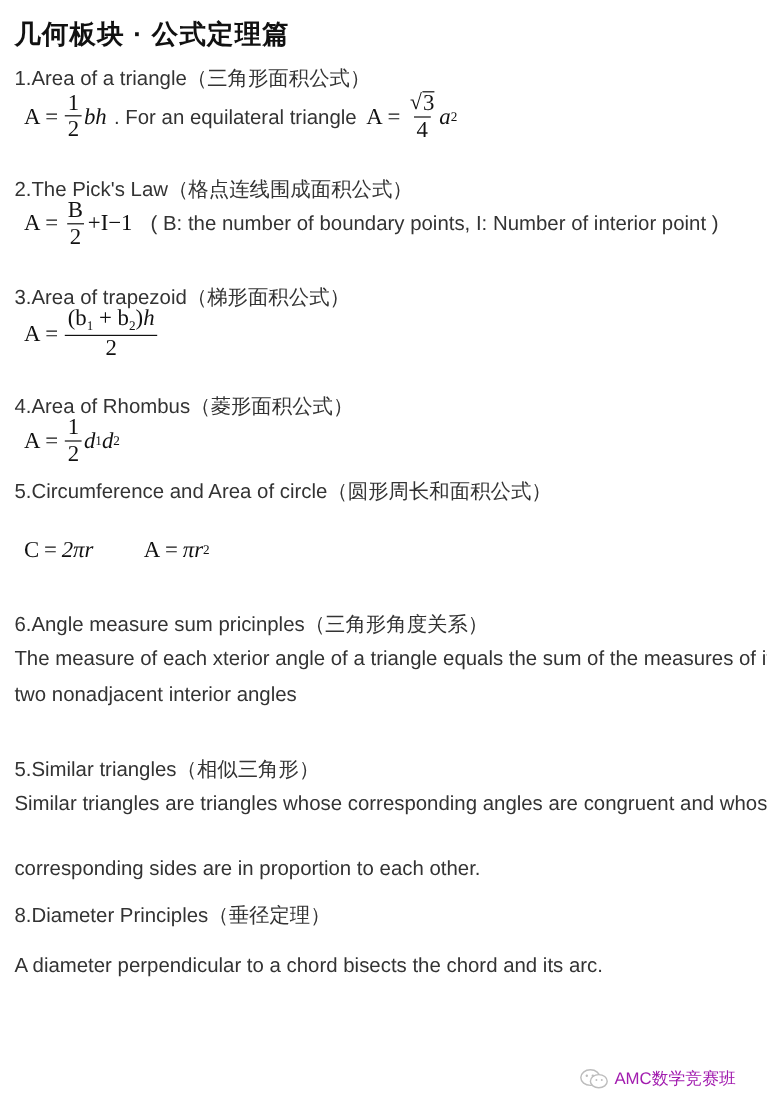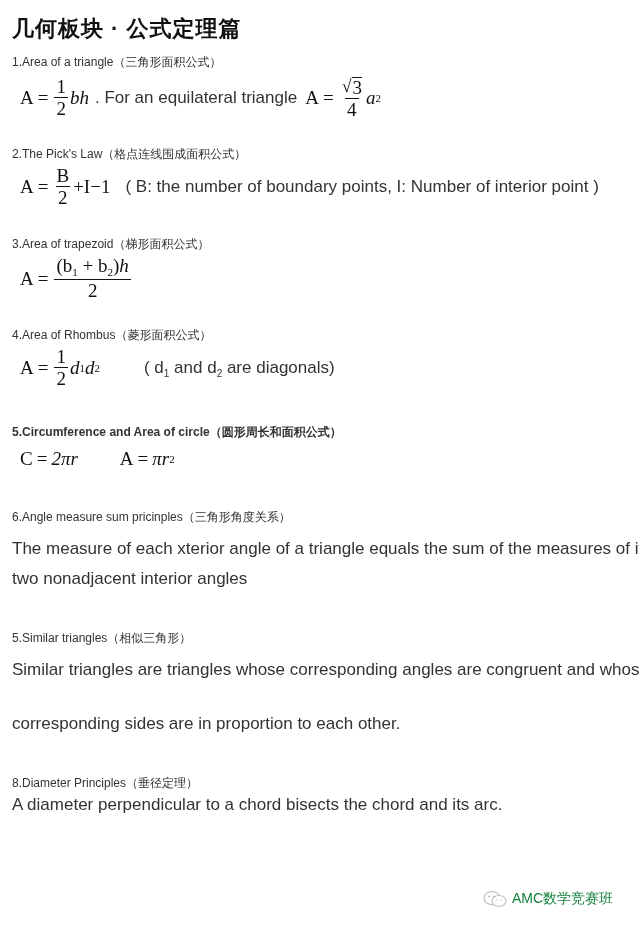--- a/index.html
+++ b/index.html
@@ -28,7 +28,7 @@
     .heading {
       position: absolute;
       left: 12px;
-      font-size: 12px;
+      font-size: 17px;
       color: #333333;
       white-space: nowrap;
     }

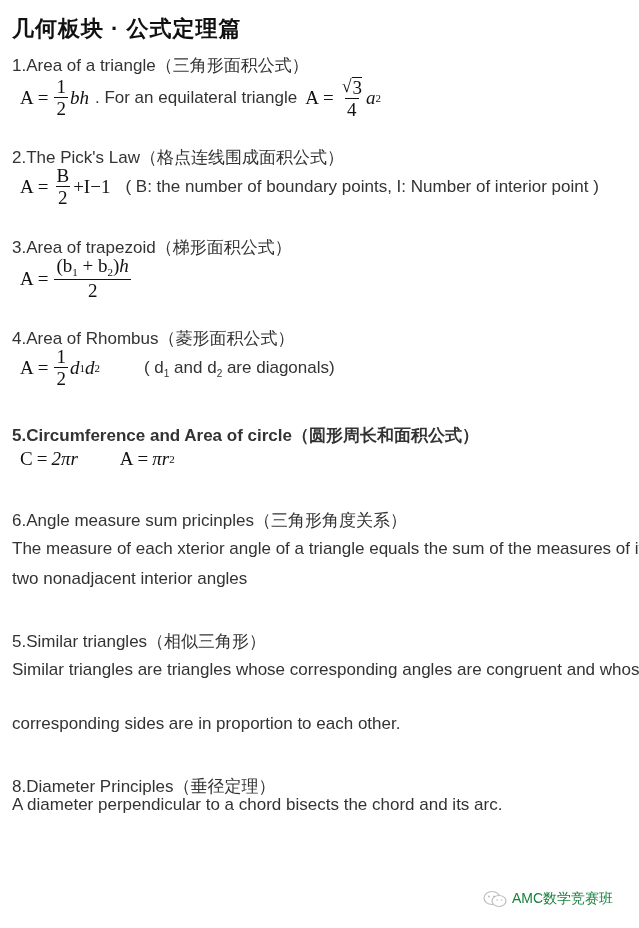--- a/index.html
+++ b/index.html
@@ -162,7 +162,6 @@
     <span class="sub">1</span>
     <span class="it">d</span>
     <span class="sub">2</span>
-  <span class="sans-note" style="margin-left:44px;"><span>( d</span><span class="sub">1</span><span> and d</span><span class="sub">2</span><span> are diagonals)</span></span>
 </div>
 
 <div class="heading" style="top:424px;font-weight:bold;">5.Circumference and Area of circle（圆形周长和面积公式）</div>

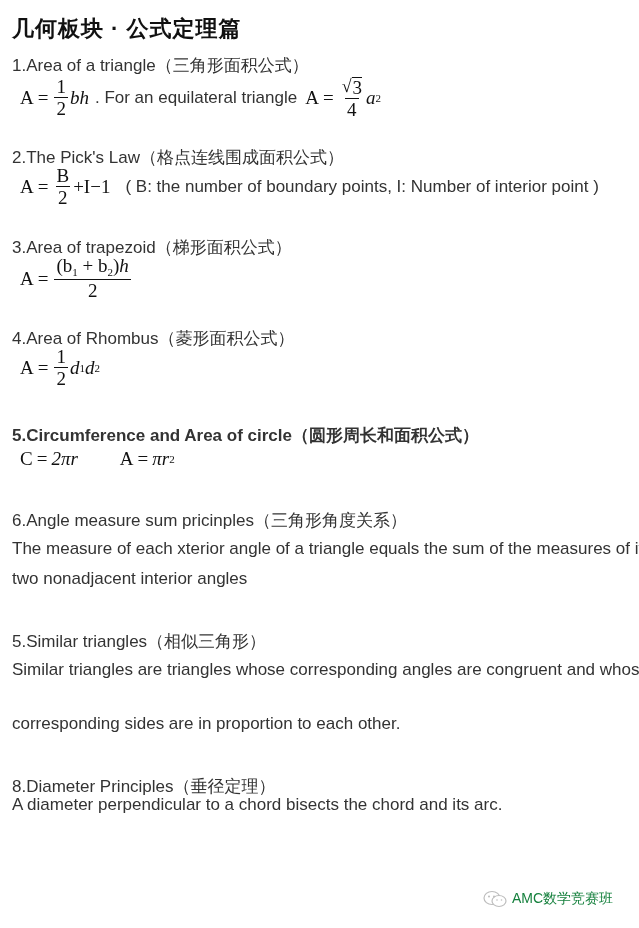--- a/index.html
+++ b/index.html
@@ -164,7 +164,7 @@
     <span class="sub">2</span>
 </div>
 
-<div class="heading" style="top:424px;font-weight:bold;">5.Circumference and Area of circle（圆形周长和面积公式）</div>
+<div class="heading" style="top:398px;">5.Circumference and Area of circle（圆形周长和面积公式）</div>
 <div class="formula-row" style="top:448px;">
   <span>C</span>
   <span style="margin:0 4px;">=</span>

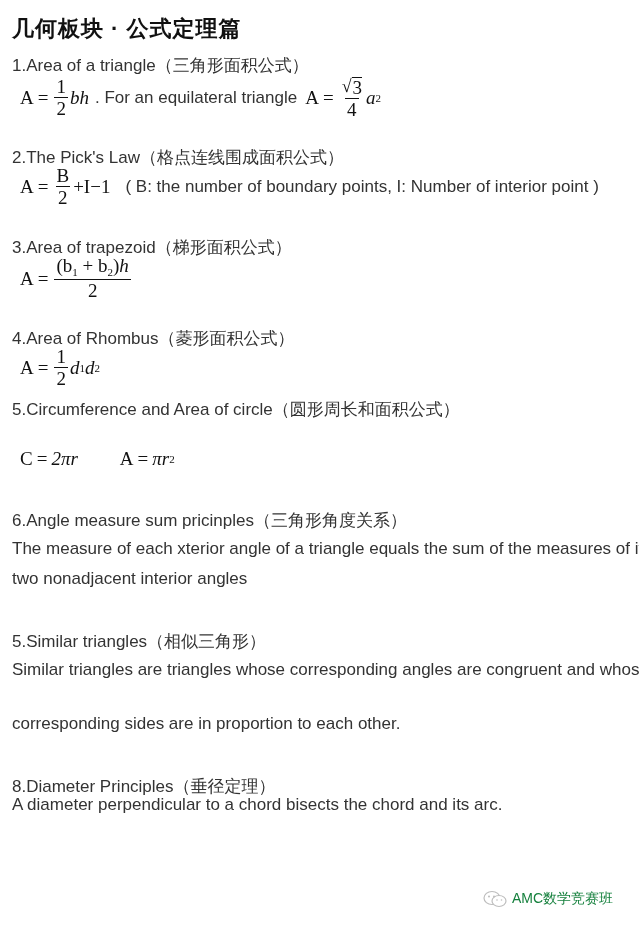--- a/index.html
+++ b/index.html
@@ -183,7 +183,7 @@
 <div class="body-line" style="top:660px;">Similar triangles are triangles whose corresponding angles are congruent and whose</div>
 <div class="body-line" style="top:714px;">corresponding sides are in proportion to each other.</div>
 
-<div class="heading" style="top:751px;margin-top:24px;">8.Diameter Principles（垂径定理）</div>
+<div class="heading" style="top:751px;">8.Diameter Principles（垂径定理）</div>
 <div class="body-line" style="top:781px;margin-top:14px;">A diameter perpendicular to a chord bisects the chord and its arc.</div>
 
 <div class="watermark">

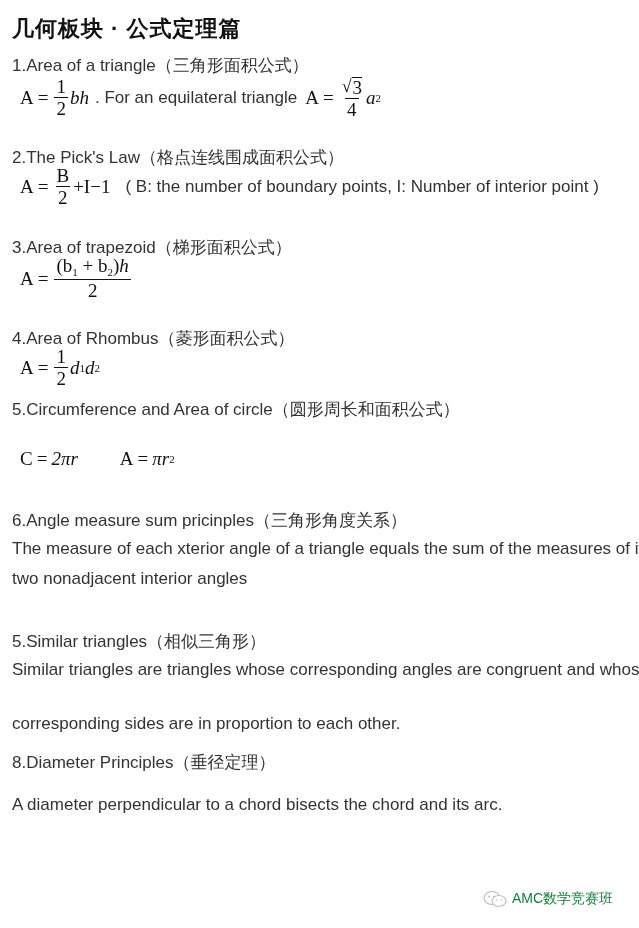--- a/index.html
+++ b/index.html
@@ -92,7 +92,7 @@
       display: flex;
       align-items: center;
       gap: 4px;
-      color: #15803d;
+      color: #a21caf;
       font-size: 14px;
       white-space: nowrap;
     }

